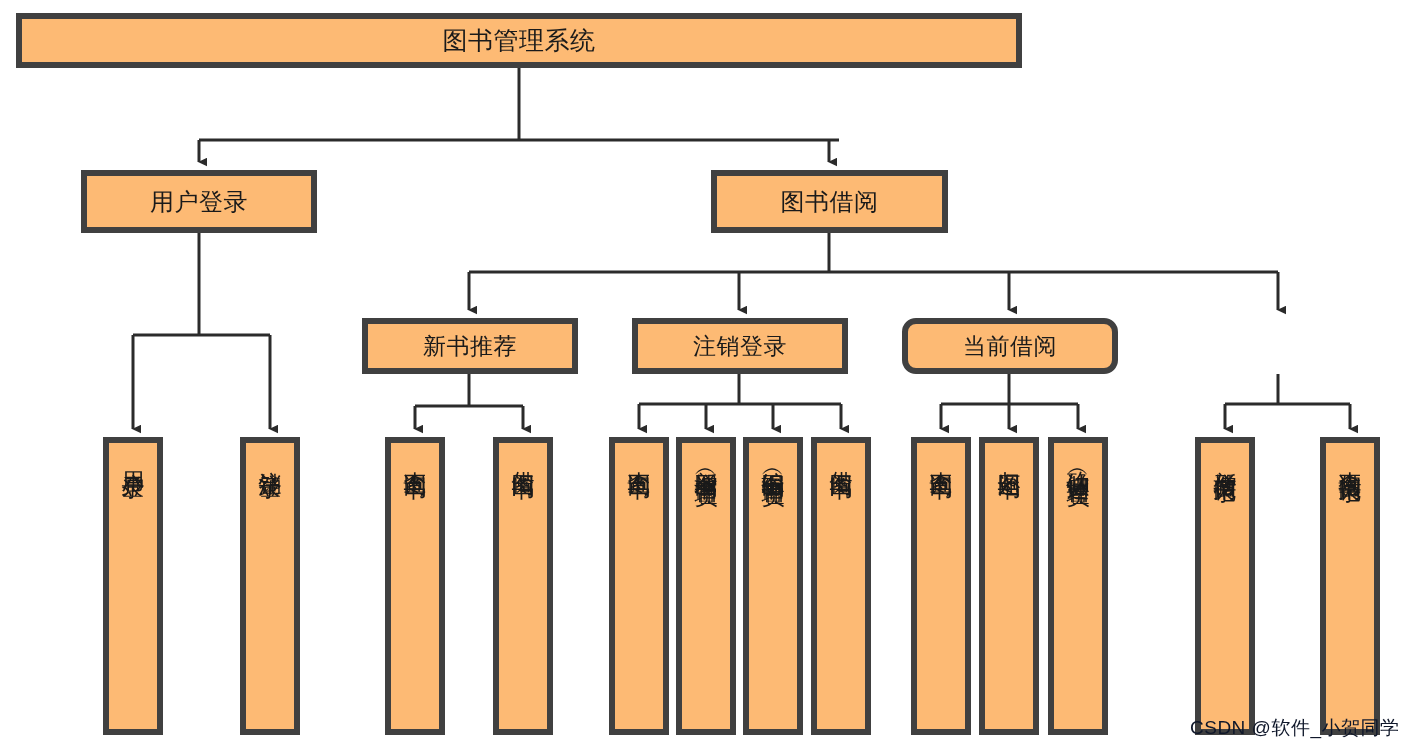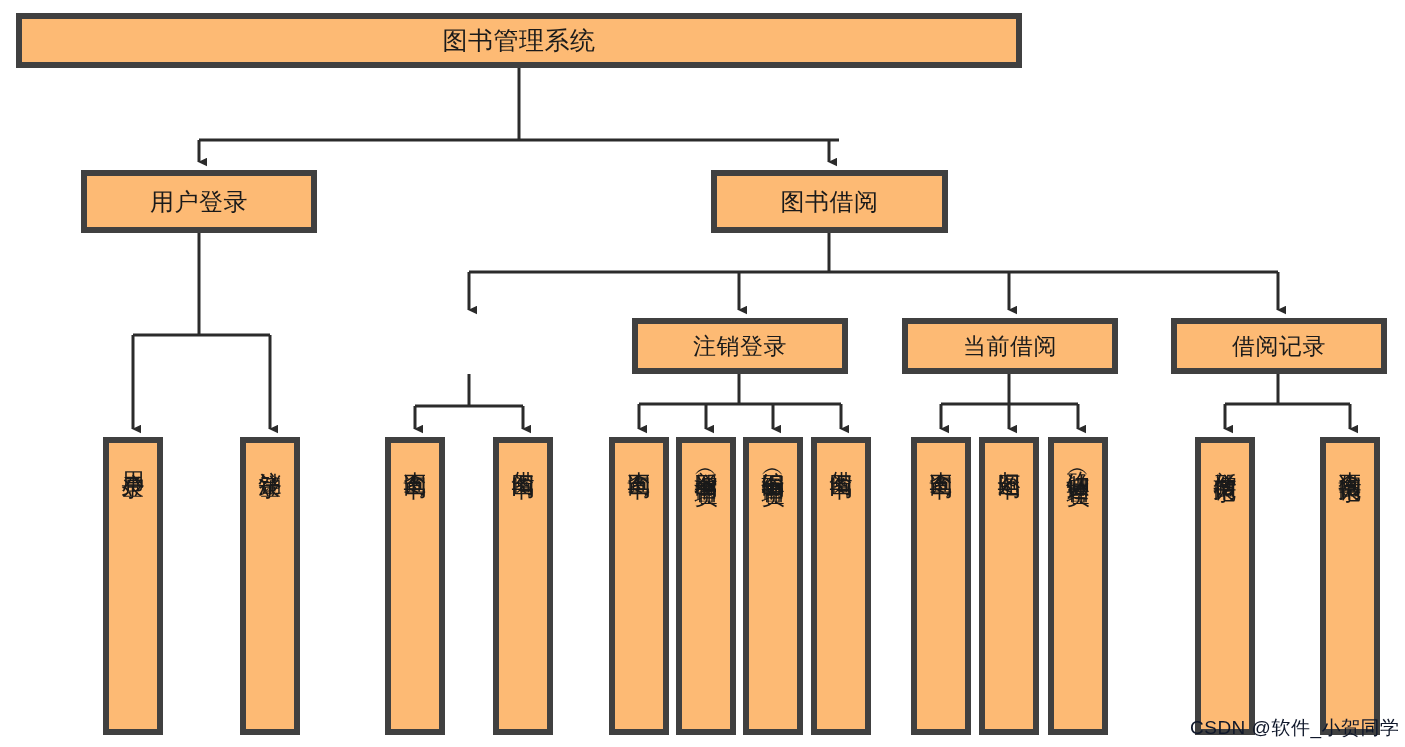--- a/index.html
+++ b/index.html
@@ -130,6 +130,9 @@
     <span class="node-label">图书借阅</span>
   </div>
 
+  <div class="node-box node-l3" style="left:362px; top:318px; width:216px; height:56px;">
+    <span class="node-label">新书推荐</span>
+  </div>
   <div class="node-box node-l3" style="left:632px; top:318px; width:216px; height:56px;">
     <span class="node-label">注销登录</span>
   </div>

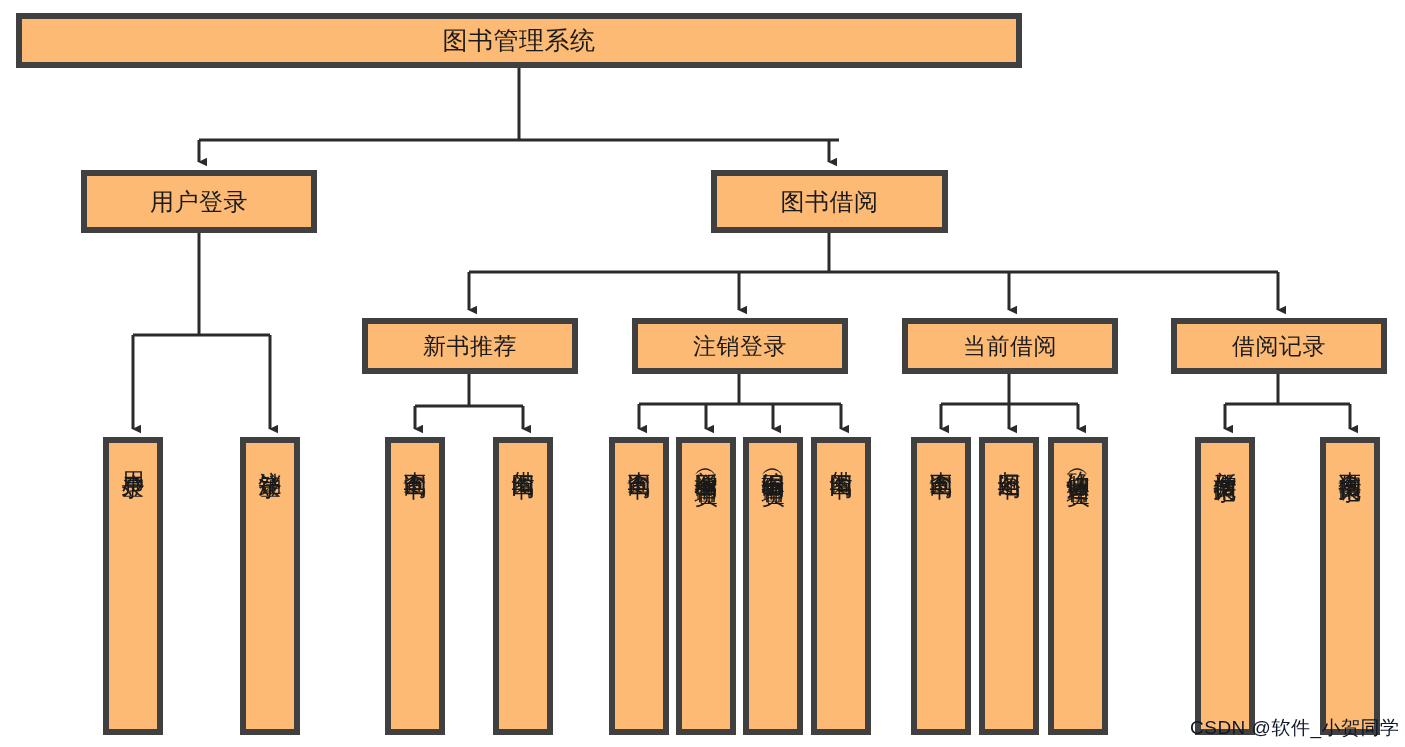--- a/index.html
+++ b/index.html
@@ -136,7 +136,7 @@
   <div class="node-box node-l3" style="left:632px; top:318px; width:216px; height:56px;">
     <span class="node-label">注销登录</span>
   </div>
-  <div class="node-box node-l3" style="left:902px; top:318px; width:216px; height:56px;">
+  <div class="node-box node-l3" style="left:902px; top:318px; width:216px; height:56px;border-radius:14px;">
     <span class="node-label">当前借阅</span>
   </div>
   <div class="node-box node-l3" style="left:1171px; top:318px; width:216px; height:56px;">

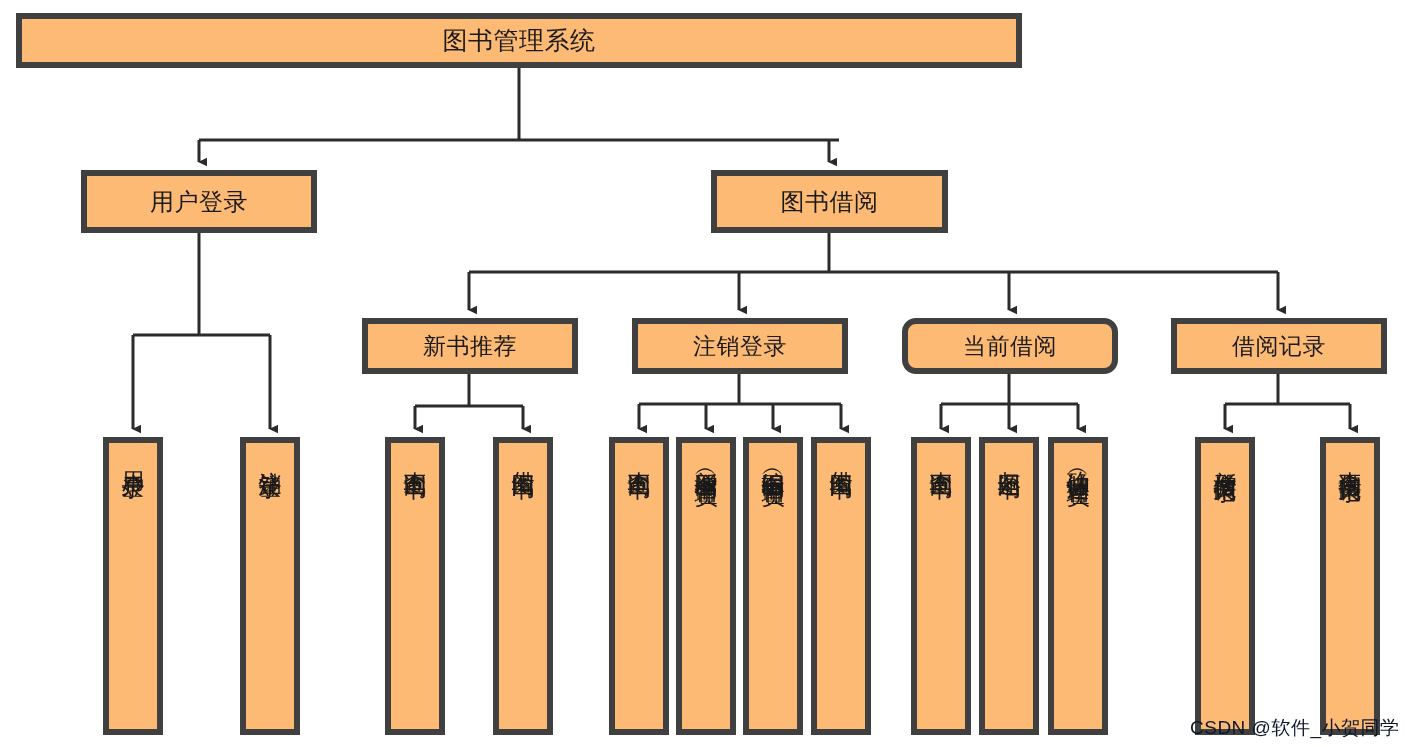--- a/index.html
+++ b/index.html
@@ -139,9 +139,6 @@
   <div class="node-box node-l3" style="left:902px; top:318px; width:216px; height:56px;border-radius:14px;">
     <span class="node-label">当前借阅</span>
   </div>
-  <div class="node-box node-l3" style="left:1171px; top:318px; width:216px; height:56px;">
-    <span class="node-label">借阅记录</span>
-  </div>
 
   <div class="node-box node-leaf" style="left:103px; top:437px; width:60px; height:298px;">
     <span class="node-label">用户登录</span>

